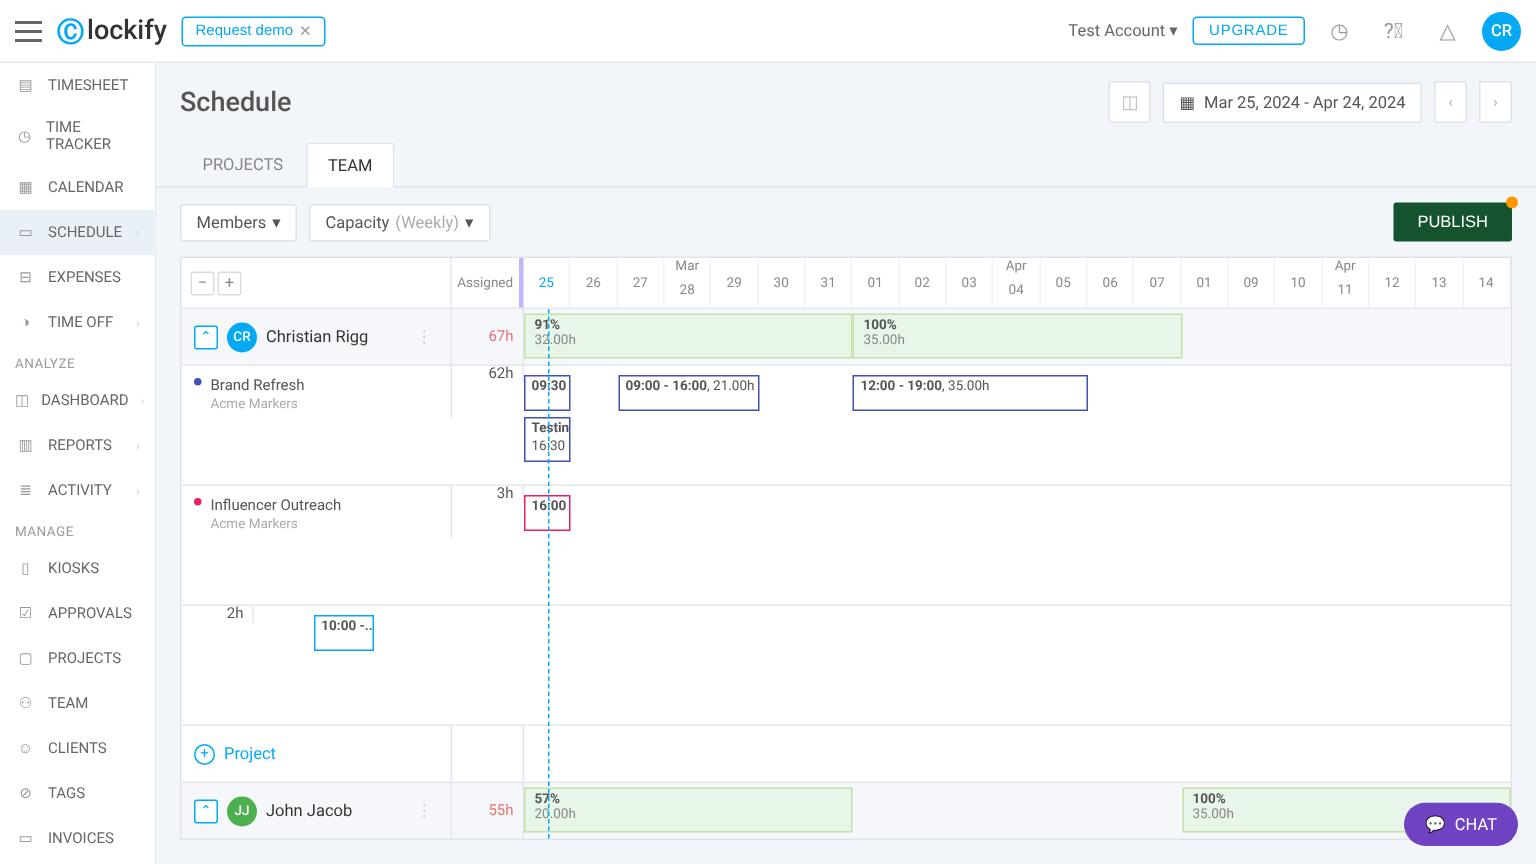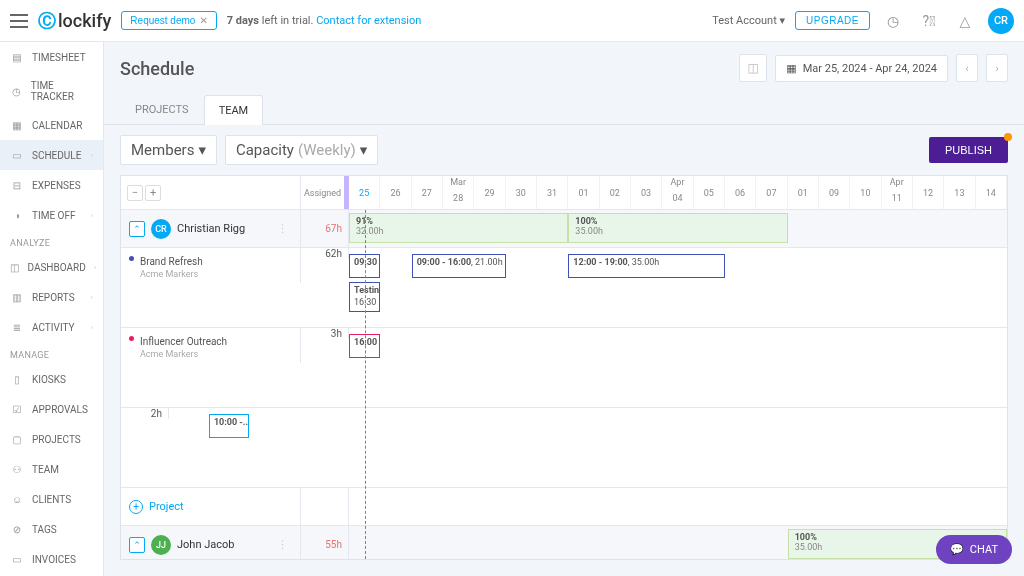--- a/index.html
+++ b/index.html
@@ -94,9 +94,6 @@
       <span>Request demo</span>
       <span class="x">✕</span>
     </button>
-  <div class="trial-notice">
-    <b>7 days</b><span> left in trial.  </span><a href="#">Contact for extension</a>
-  </div>
   <div class="spacer"></div>
   <div class="acct"><span>Test Account</span> ▾</div>
   <button class="upgrade-btn">UPGRADE</button>

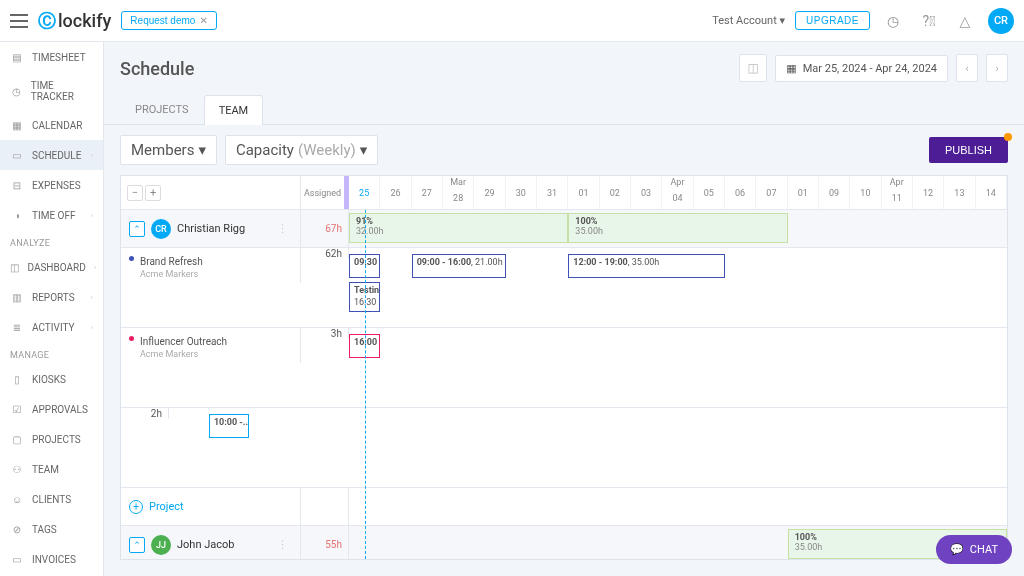--- a/index.html
+++ b/index.html
@@ -35,7 +35,7 @@
 .tab { padding: 8px 14px; font-size: 11px; color: #888; cursor: pointer; border: 1px solid transparent; border-bottom: none; }
 .tab.active { background: #fff; border-color: #dde3ea; color: #333; border-radius: 3px 3px 0 0; position: relative; top: 1px;}
 .toolbar { display: flex; align-items: center; padding: 10px 16px; gap: 8px; }
-.filter-btn { border: 1px solid #dde3ea; background: #fff; padding: 5px 10px; font-size: 15px; color: #555; cursor: pointer; border-radius: 2px; display: flex; align-items: center; gap: 4px;}
+.filter-btn { border: 1px solid #dde3ea; background: #fff; padding: 5px 10px; font-size: 11px; color: #555; cursor: pointer; border-radius: 2px; display: flex; align-items: center; gap: 4px;}
 .filter-btn .grey { color: #aaa; }
 .publish-btn { background: #4c1d95; color: #fff; border: none; padding: 7px 16px; font-size: 11px; cursor: pointer; border-radius: 2px; position: relative; }
 .publish-btn::after { content: ''; position: absolute; top: -4px; right: -4px; width: 8px; height: 8px; background: #ff9800; border-radius: 50%; }

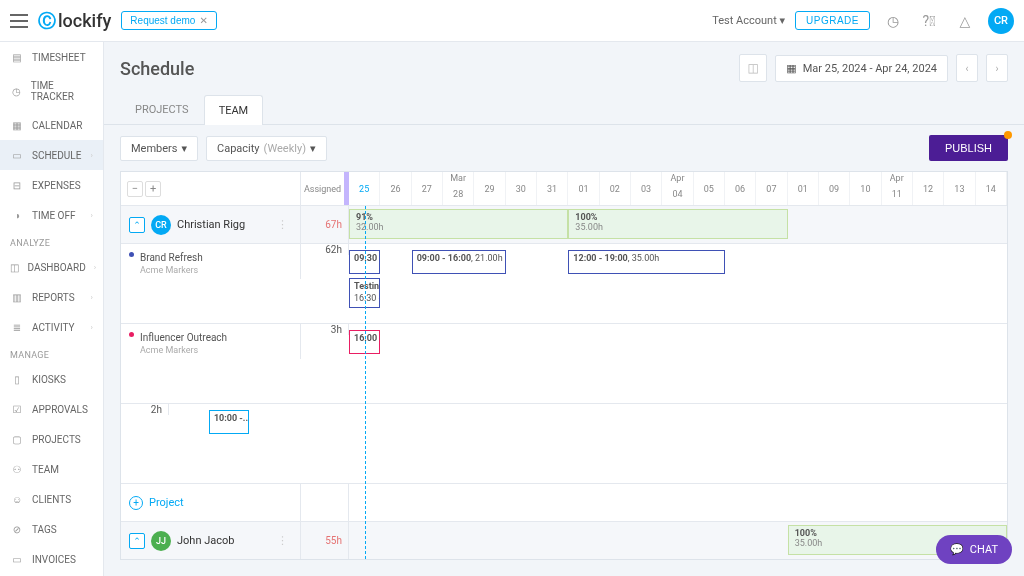--- a/index.html
+++ b/index.html
@@ -37,7 +37,7 @@
 .toolbar { display: flex; align-items: center; padding: 10px 16px; gap: 8px; }
 .filter-btn { border: 1px solid #dde3ea; background: #fff; padding: 5px 10px; font-size: 11px; color: #555; cursor: pointer; border-radius: 2px; display: flex; align-items: center; gap: 4px;}
 .filter-btn .grey { color: #aaa; }
-.publish-btn { background: #4c1d95; color: #fff; border: none; padding: 7px 16px; font-size: 11px; cursor: pointer; border-radius: 2px; position: relative; }
+.publish-btn { background: #14532d; color: #fff; border: none; padding: 7px 16px; font-size: 11px; cursor: pointer; border-radius: 2px; position: relative; }
 .publish-btn::after { content: ''; position: absolute; top: -4px; right: -4px; width: 8px; height: 8px; background: #ff9800; border-radius: 50%; }
 .grid-area { flex: 1; background: #fff; margin: 0 16px 16px; border: 1px solid #dde3ea; overflow: hidden; display: flex; flex-direction: column; }
 .grid-header { display: flex; border-bottom: 1px solid #e4e8ee; height: 34px; }

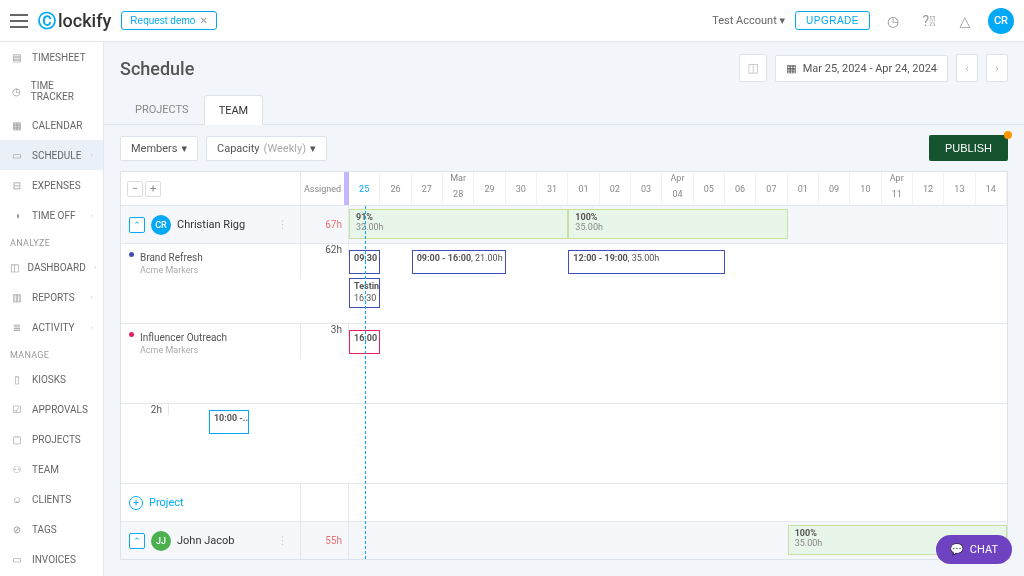--- a/index.html
+++ b/index.html
@@ -44,7 +44,7 @@
 .left-col { width: 180px; border-right: 1px solid #e4e8ee; display: flex; align-items: center; position: relative;}
 .left-col .btns { display: flex; gap: 2px; padding-left: 6px;}
 .left-col .sq { width: 16px; height: 16px; border: 1px solid #ddd; display: flex; align-items: center; justify-content: center; font-size: 11px; color: #888; cursor: pointer; border-radius: 2px;}
-.assigned-col { width: 48px; border-right: 5px solid #c4b5fd; text-align: center; font-size: 9px; color: #888; display: flex; flex-direction: column; justify-content: center;}
+.assigned-col { width: 48px; border-right: 3px solid #c4b5fd; text-align: center; font-size: 9px; color: #888; display: flex; flex-direction: column; justify-content: center;}
 .days { flex: 1; display: flex; position: relative;}
 .day { flex: 1; text-align: center; font-size: 9px; color: #888; border-right: 1px solid #f0f2f5; display: flex; flex-direction: column; justify-content: center; position: relative;}
 .day.today { color: #03a9f4; font-weight: normal; }

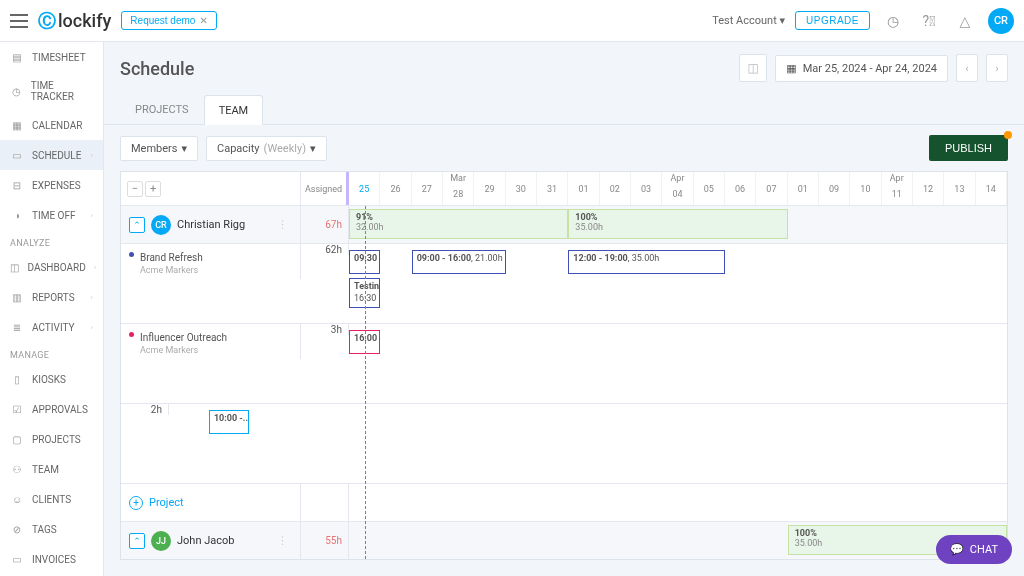--- a/index.html
+++ b/index.html
@@ -482,6 +482,10 @@
               <div class="cell"></div>
               <div class="cell"></div>
               <div class="cell"></div>
+      <div class="cap-bar" style="left:0%;width:33.33333333333333%;">
+                <div class="pct">57%</div>
+                <div class="hrs">20.00h</div>
+              </div>
               <div class="cap-bar" style="left:66.66666666666666%;width:33.33333333333333%;">
                 <div class="pct">100%</div>
                 <div class="hrs">35.00h</div>

